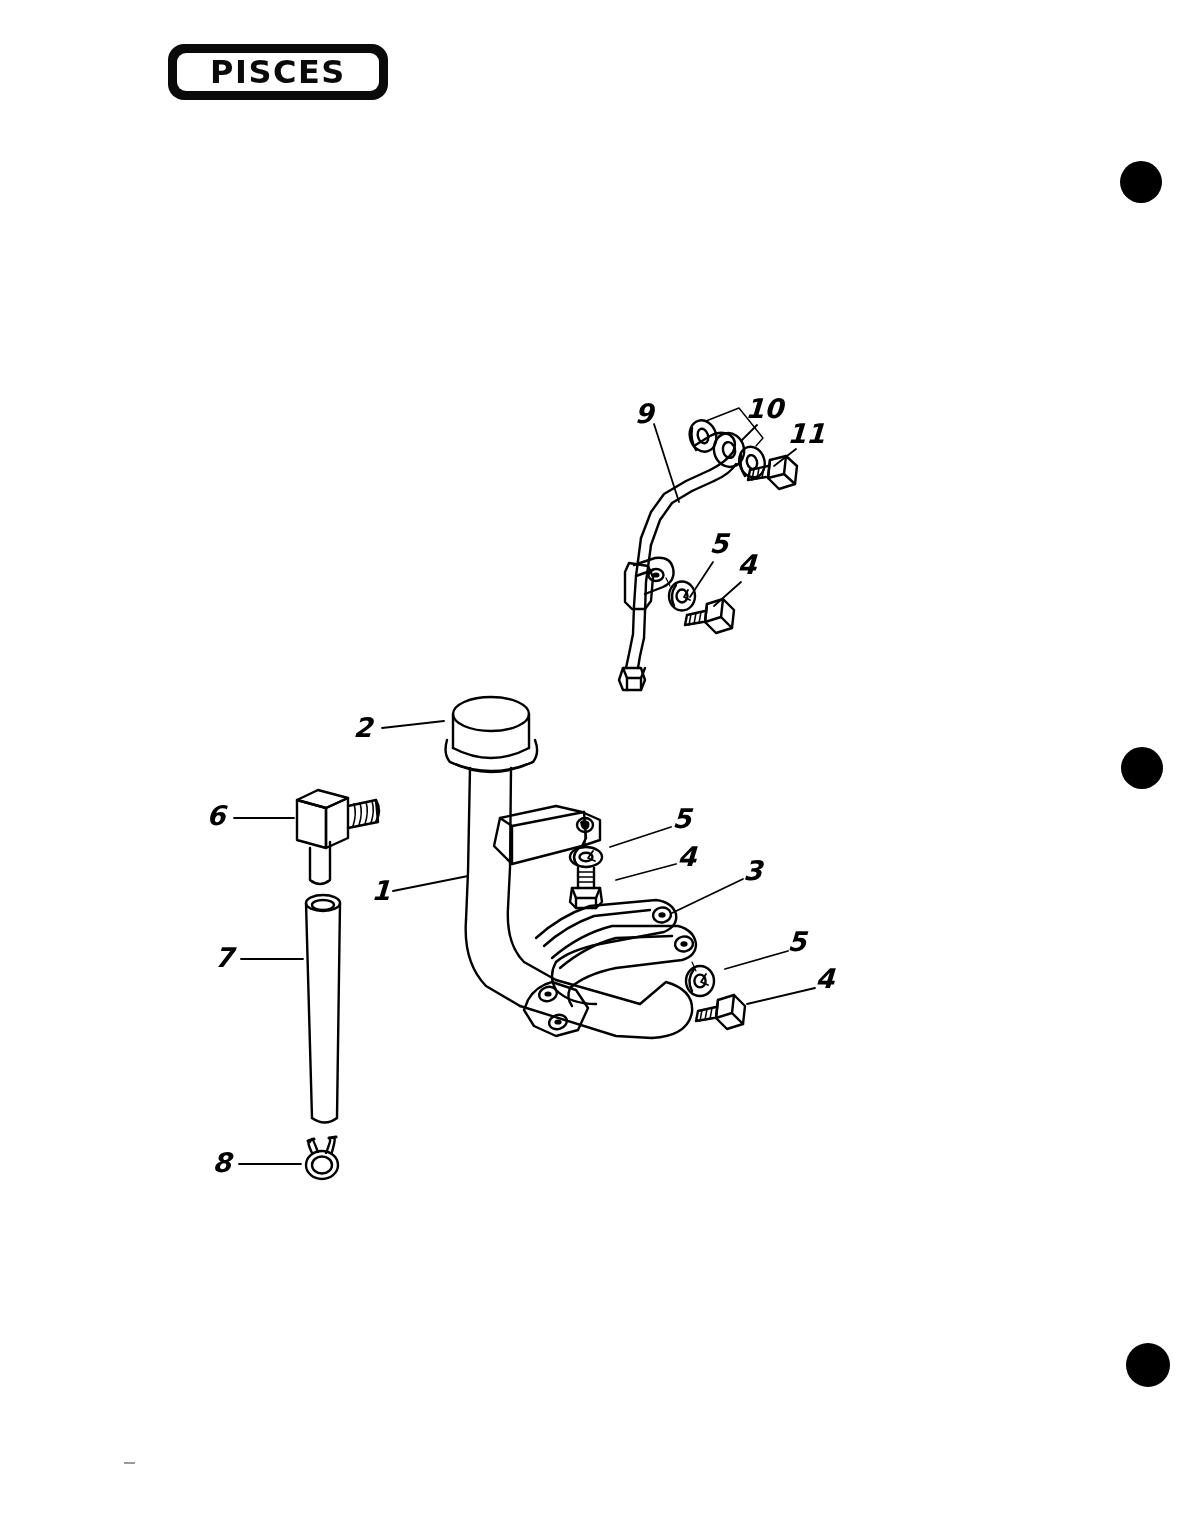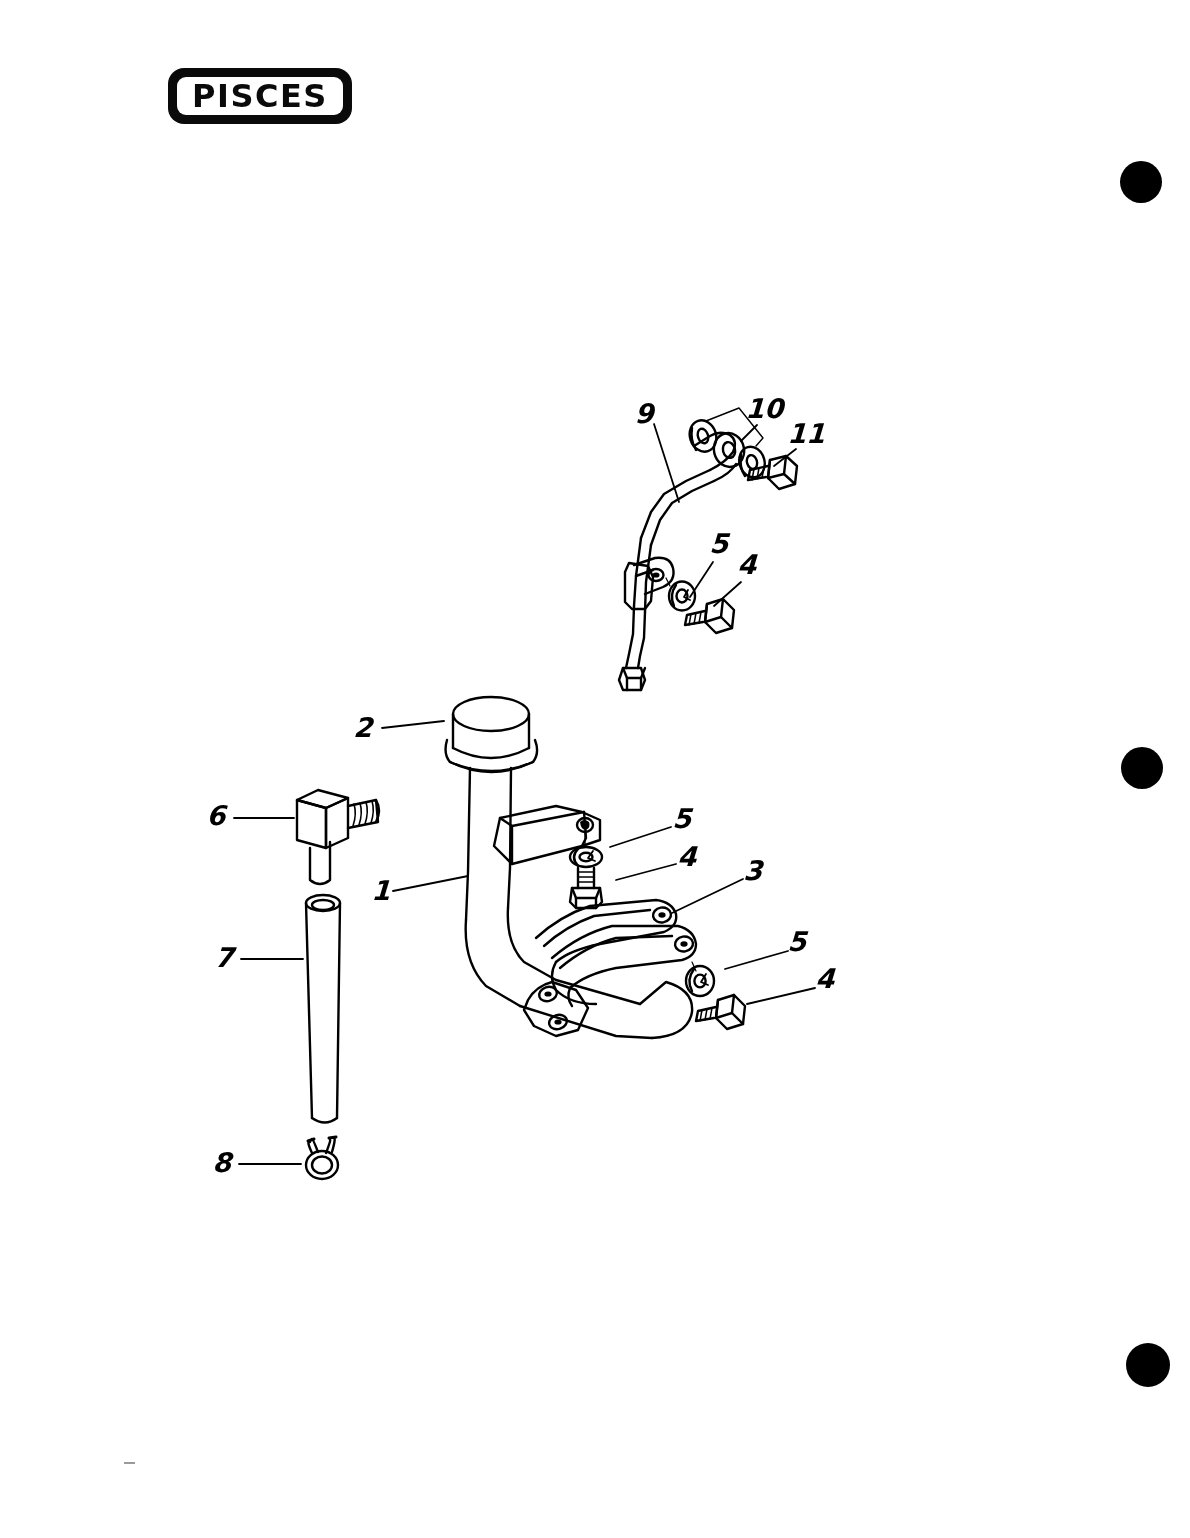--- a/index.html
+++ b/index.html
@@ -20,8 +20,8 @@
   #logo {
     position: absolute;
     left: 168px;
-    top: 68px;
-    width: 184px;
+    top: 44px;
+    width: 220px;
     height: 56px;
   }
   #logo .badge-outer {

